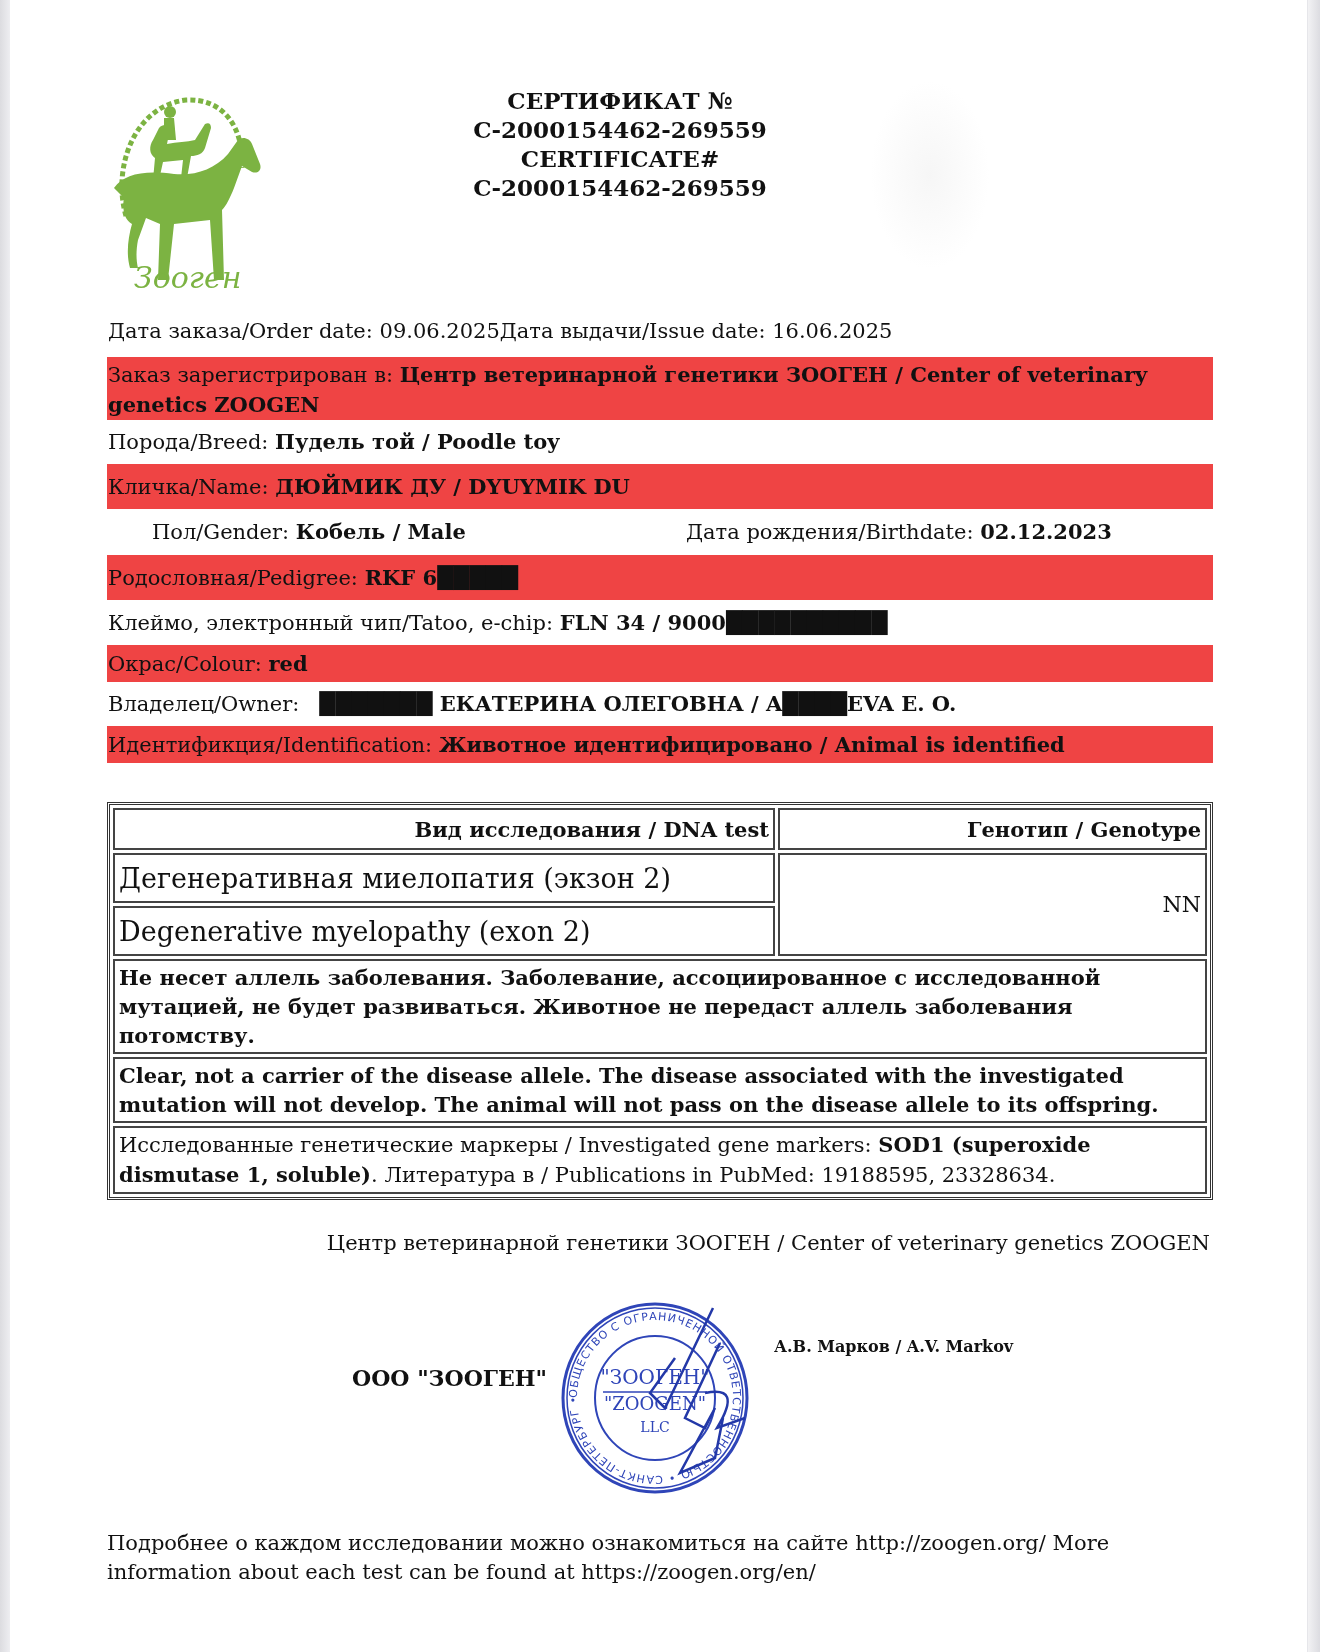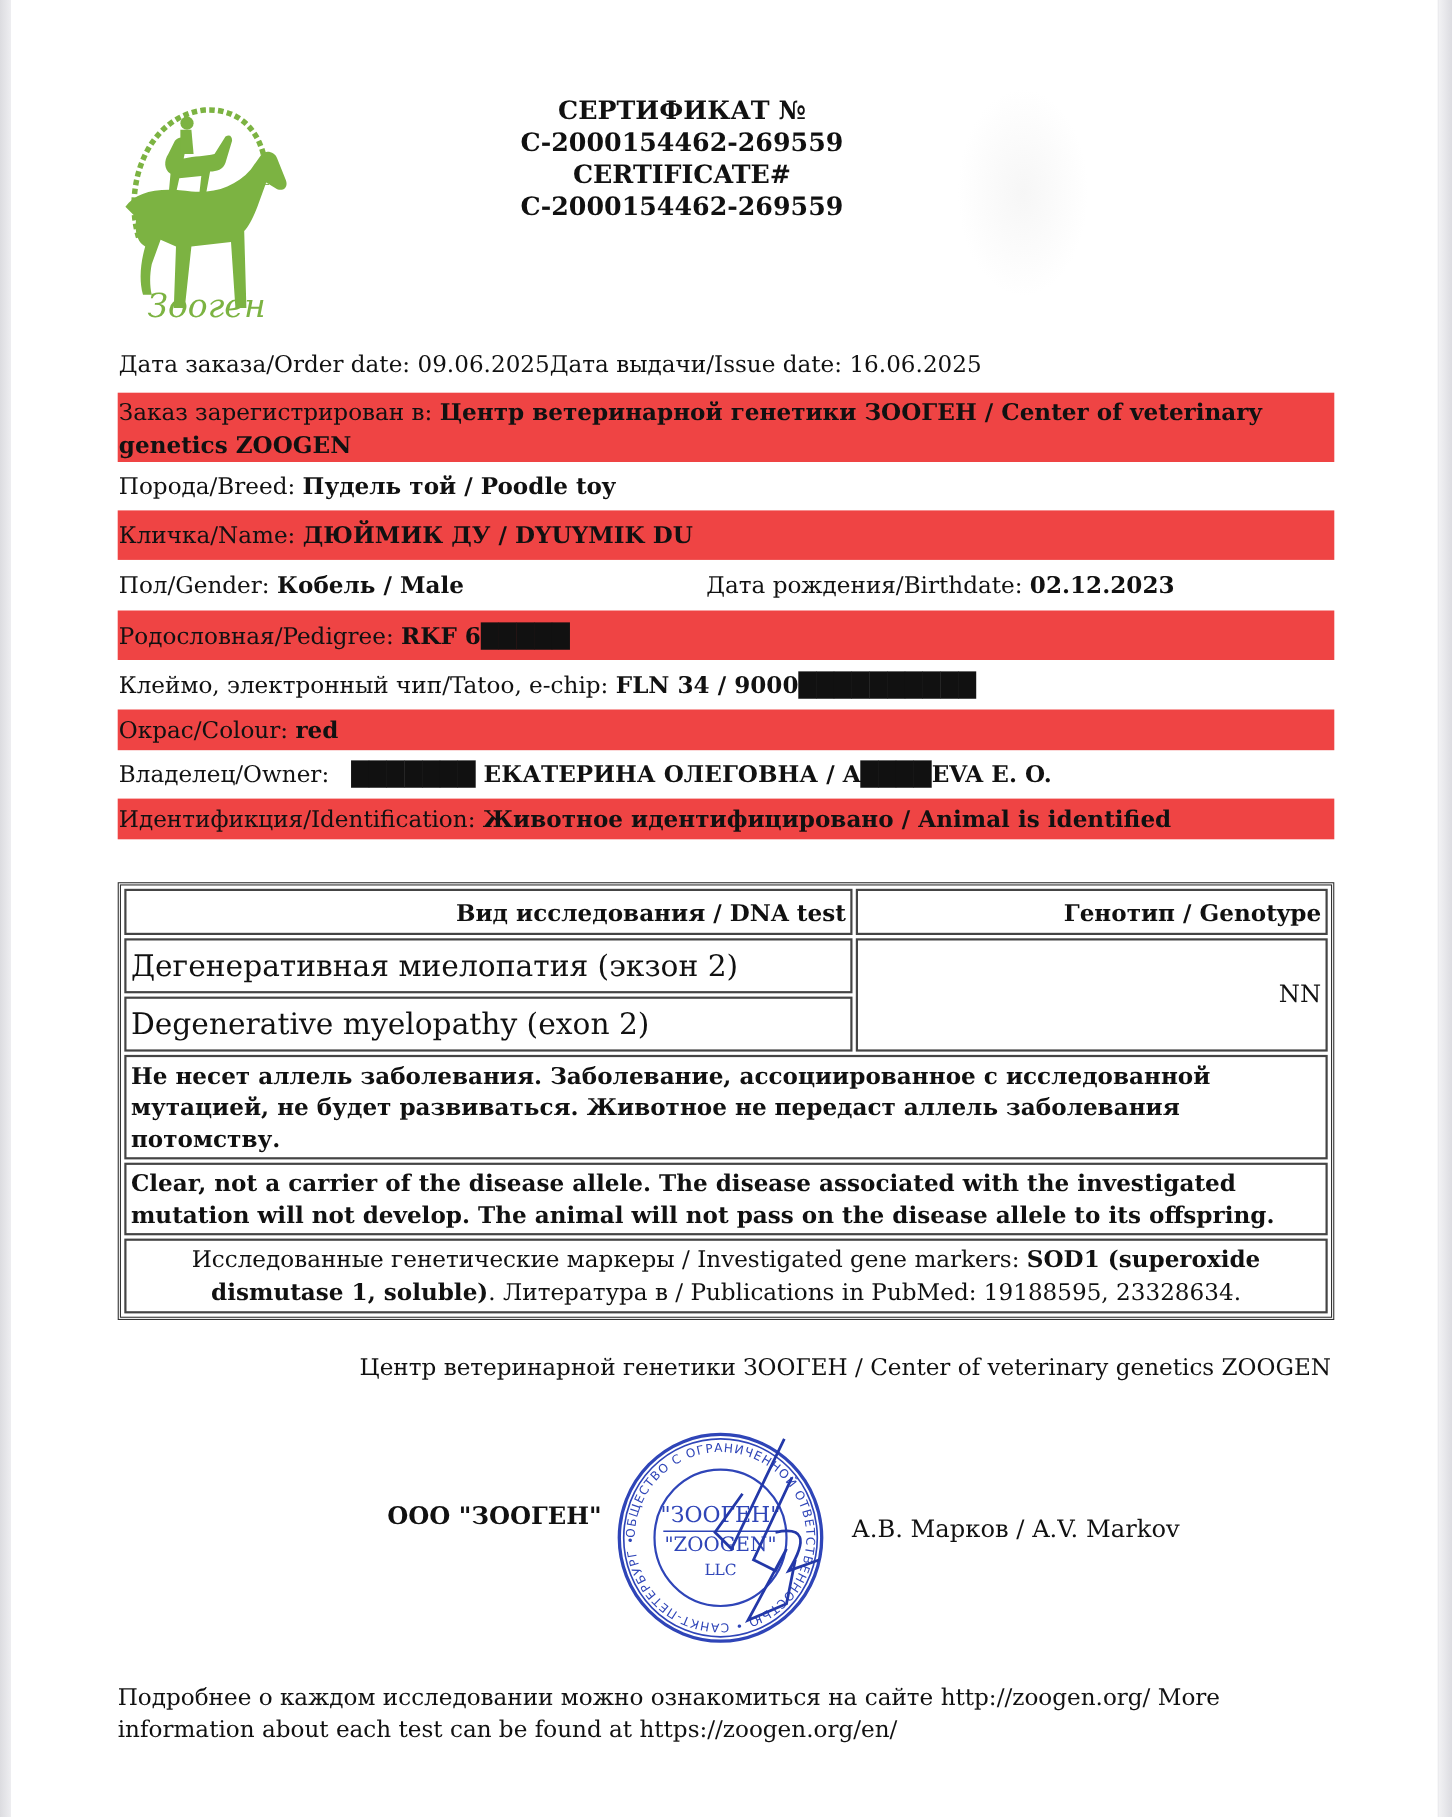--- a/index.html
+++ b/index.html
@@ -78,7 +78,7 @@
   <span>Кличка/Name:</span> <b>ДЮЙМИК ДУ / DYUYMIK DU</b>
 </div>
 
-<div class="row" style="top:517px;">
+<div class="row" style="top:517px;margin-left:44px;">
   <span style="display:inline-block;width:534px;"><span>Пол/Gender:</span> <b>Кобель / Male</b></span><span><span>Дата рождения/Birthdate:</span> <b>02.12.2023</b></span>
 </div>
 

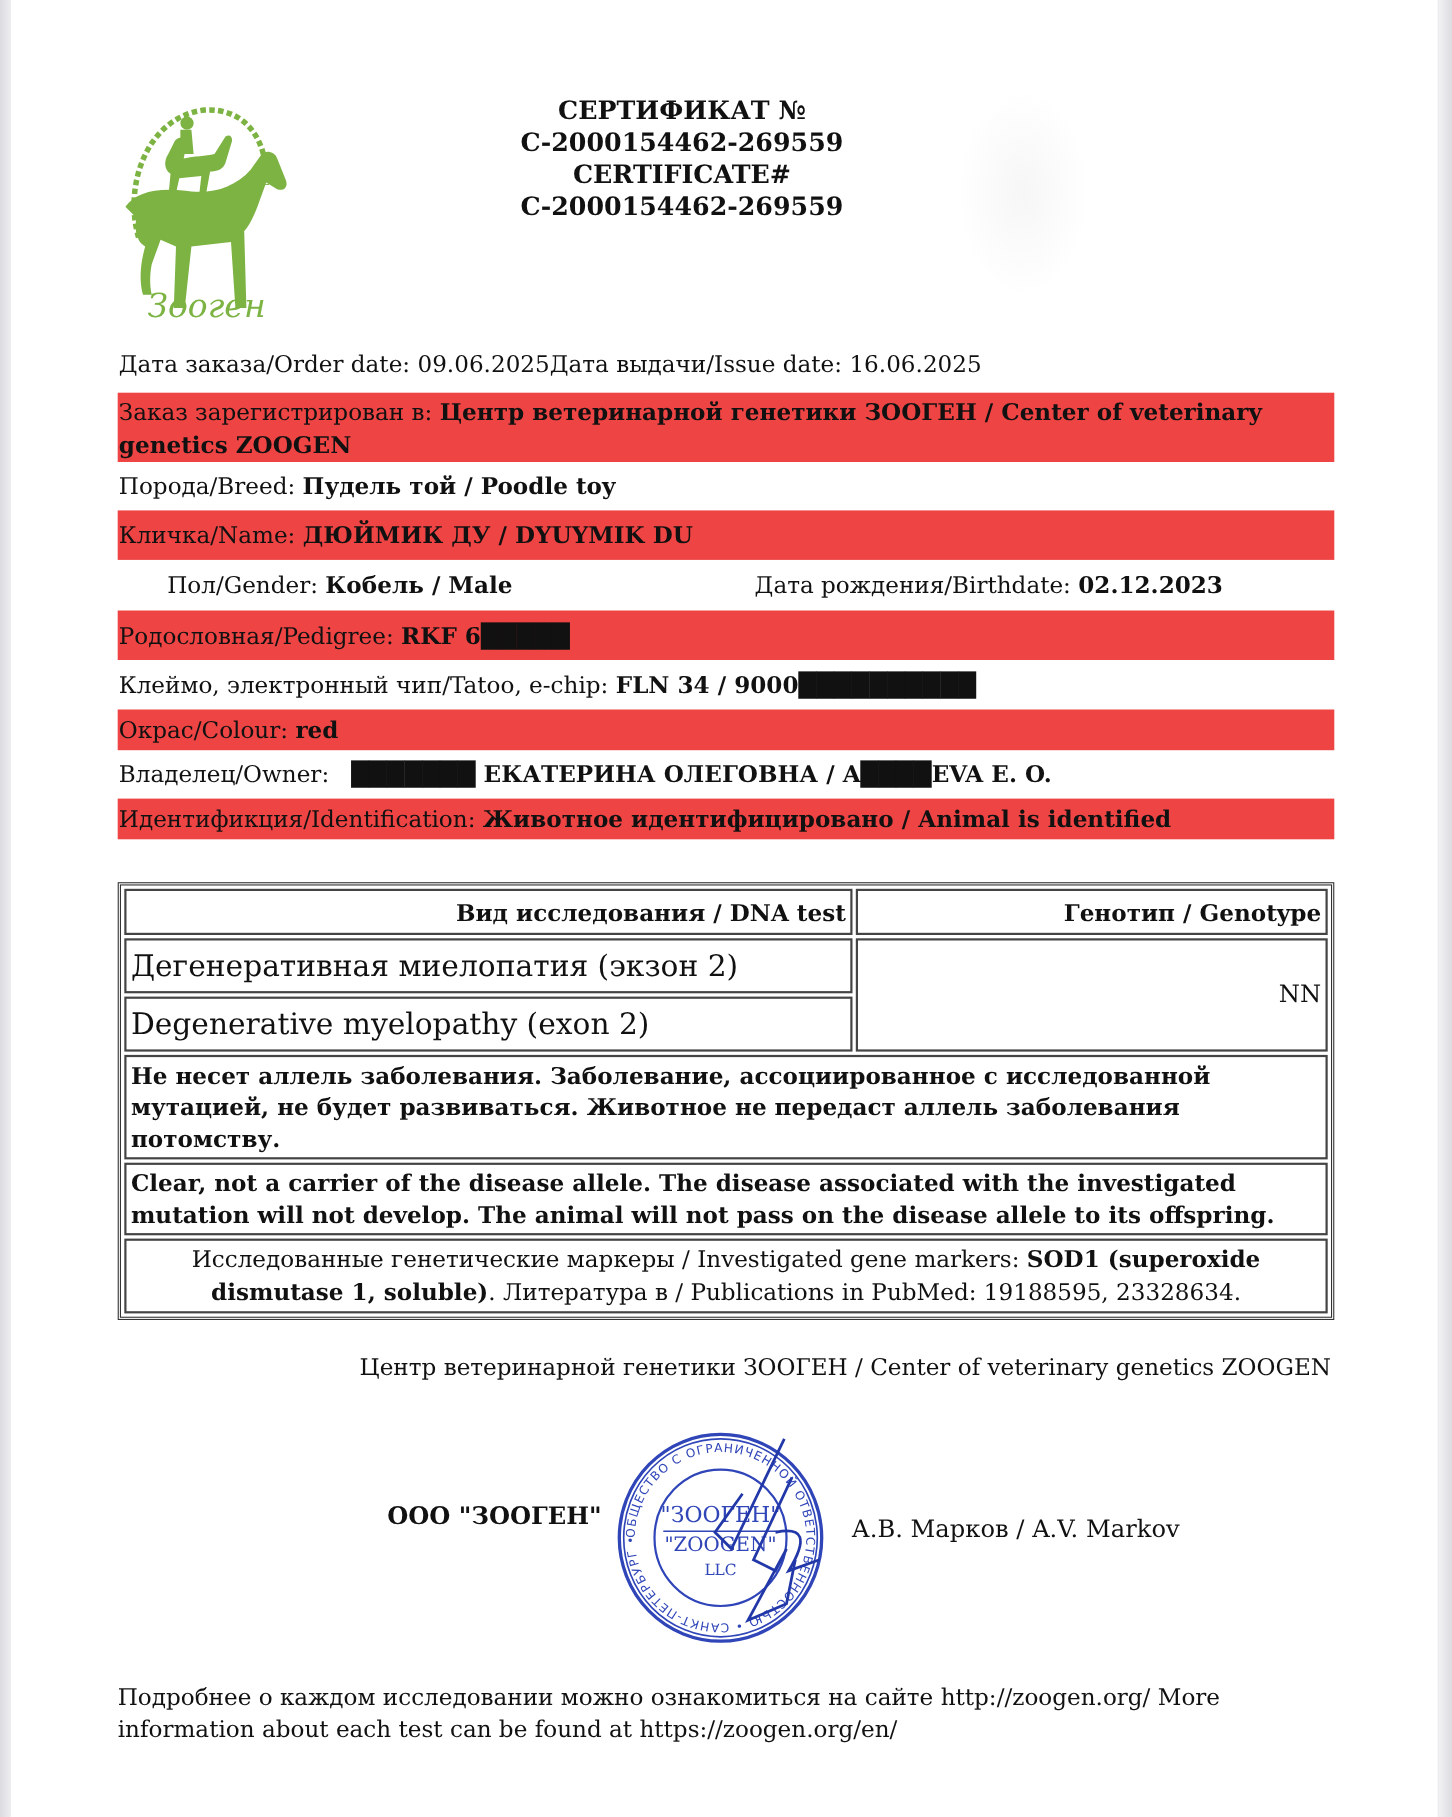--- a/index.html
+++ b/index.html
@@ -23,7 +23,7 @@
   table.dna td.test{font-size:27px;height:42px;}
   table.dna td.geno{font-size:22px;font-weight:normal;text-align:right;}
   table.dna td.para{font-weight:bold;line-height:29px;}
-  table.dna td.markers{line-height:29px;text-align:center;}
+  table.dna td.markers{line-height:29px;}
   .center-line{left:300px;top:1231px;width:910px;text-align:right;font-size:21px;}
   .ooo{left:352px;top:1365px;font-size:22px;font-weight:bold;}
   .signer{left:774px;top:1378px;font-size:22px;font-weight:normal;}

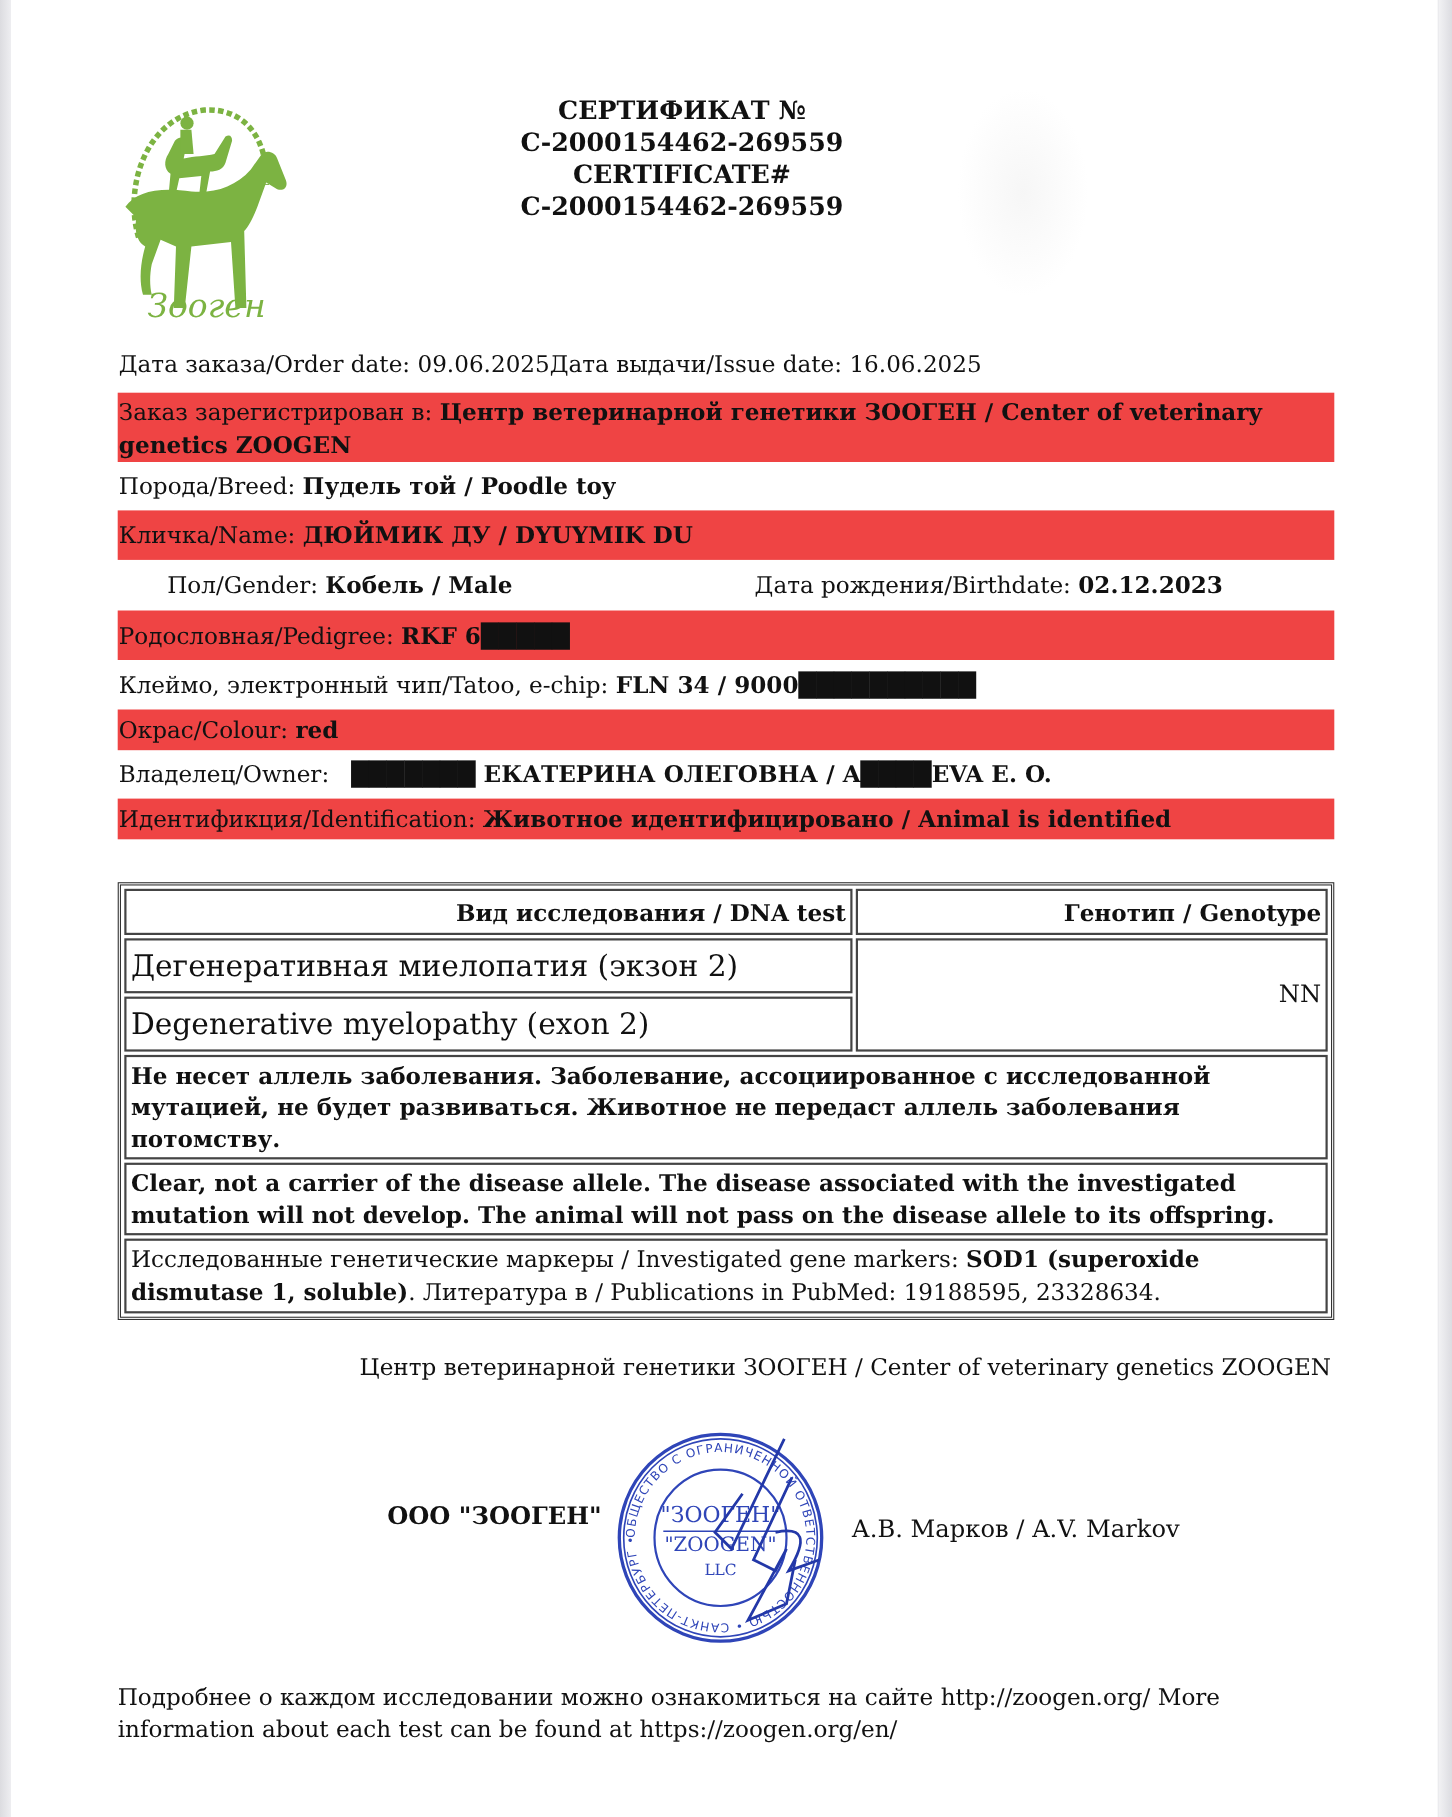--- a/index.html
+++ b/index.html
@@ -26,7 +26,7 @@
   table.dna td.markers{line-height:29px;}
   .center-line{left:300px;top:1231px;width:910px;text-align:right;font-size:21px;}
   .ooo{left:352px;top:1365px;font-size:22px;font-weight:bold;}
-  .signer{left:774px;top:1378px;font-size:22px;font-weight:normal;}
+  .signer{left:774px;top:1337px;font-size:16px;font-weight:bold;}
   .stamp{left:555px;top:1298px;width:210px;height:200px;}
   .footer{left:107px;top:1529px;width:1110px;font-size:21px;line-height:29px;}
 </style>

